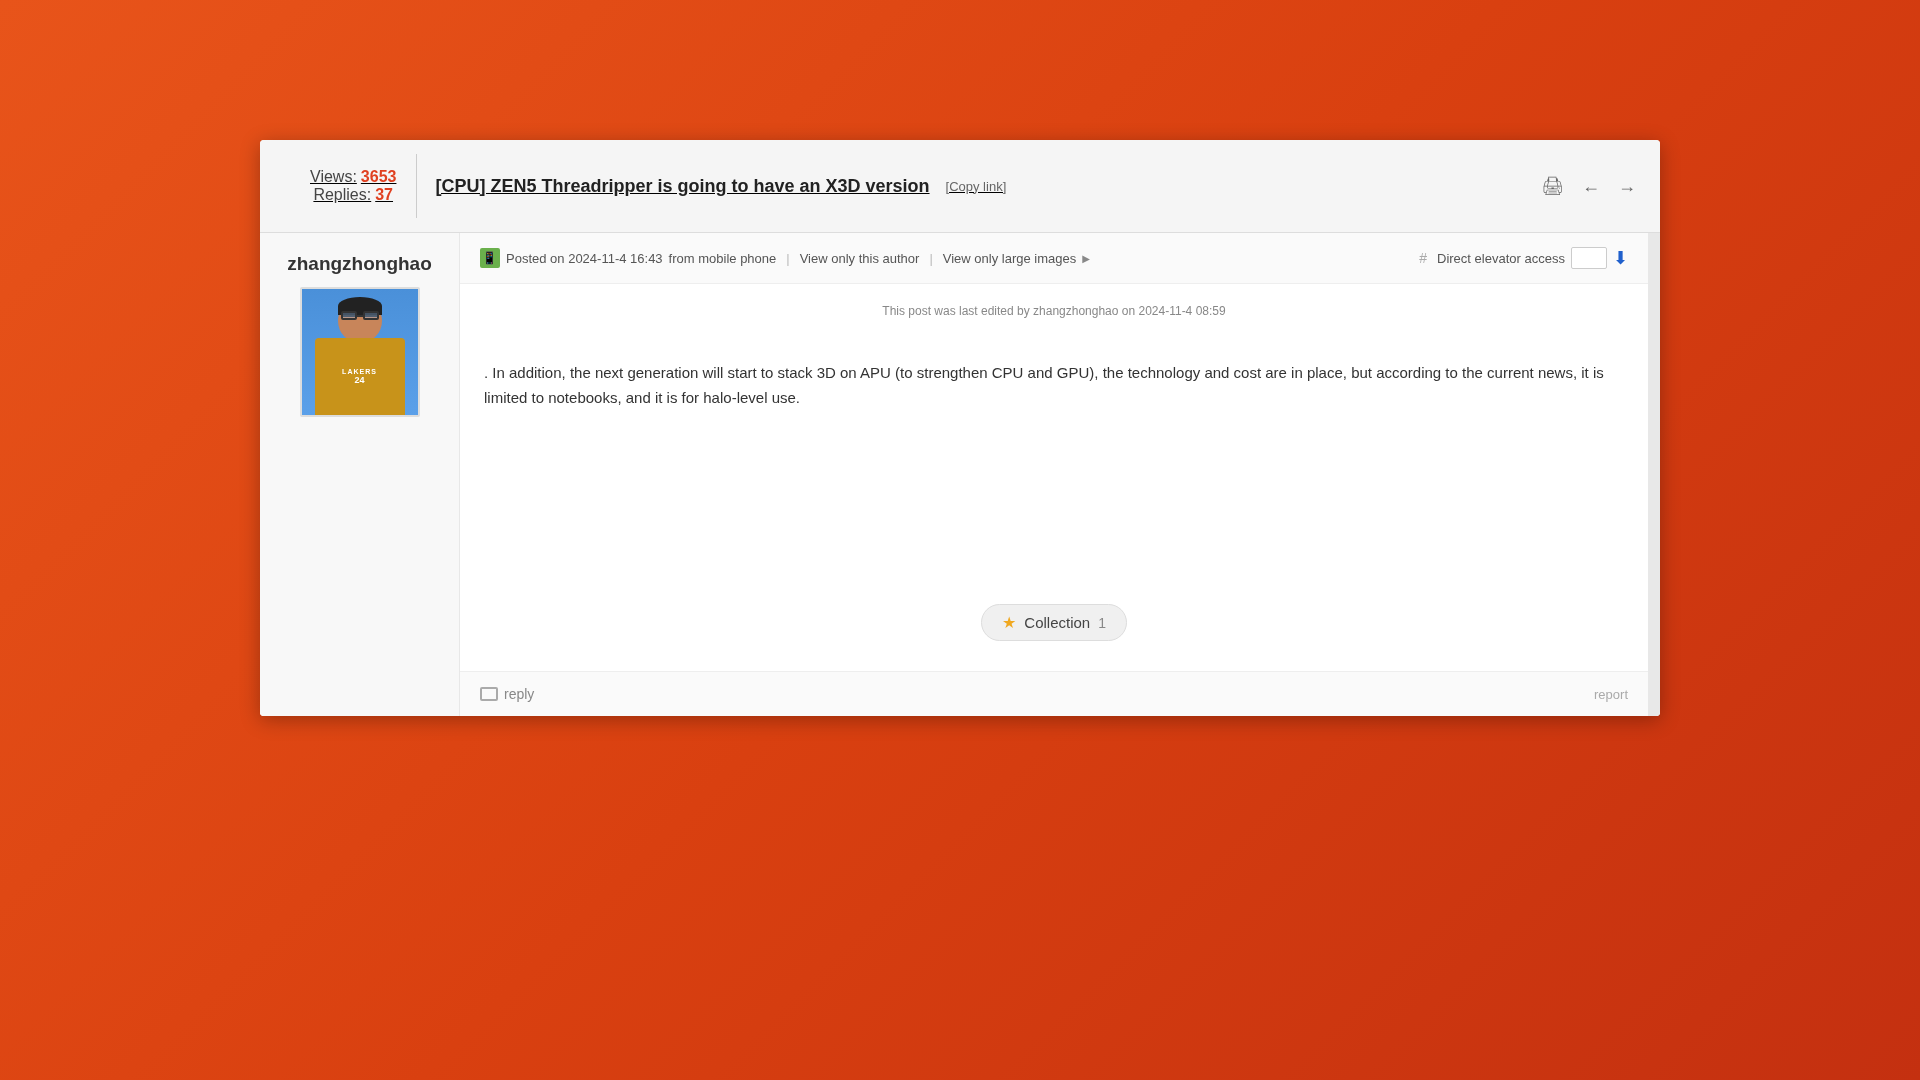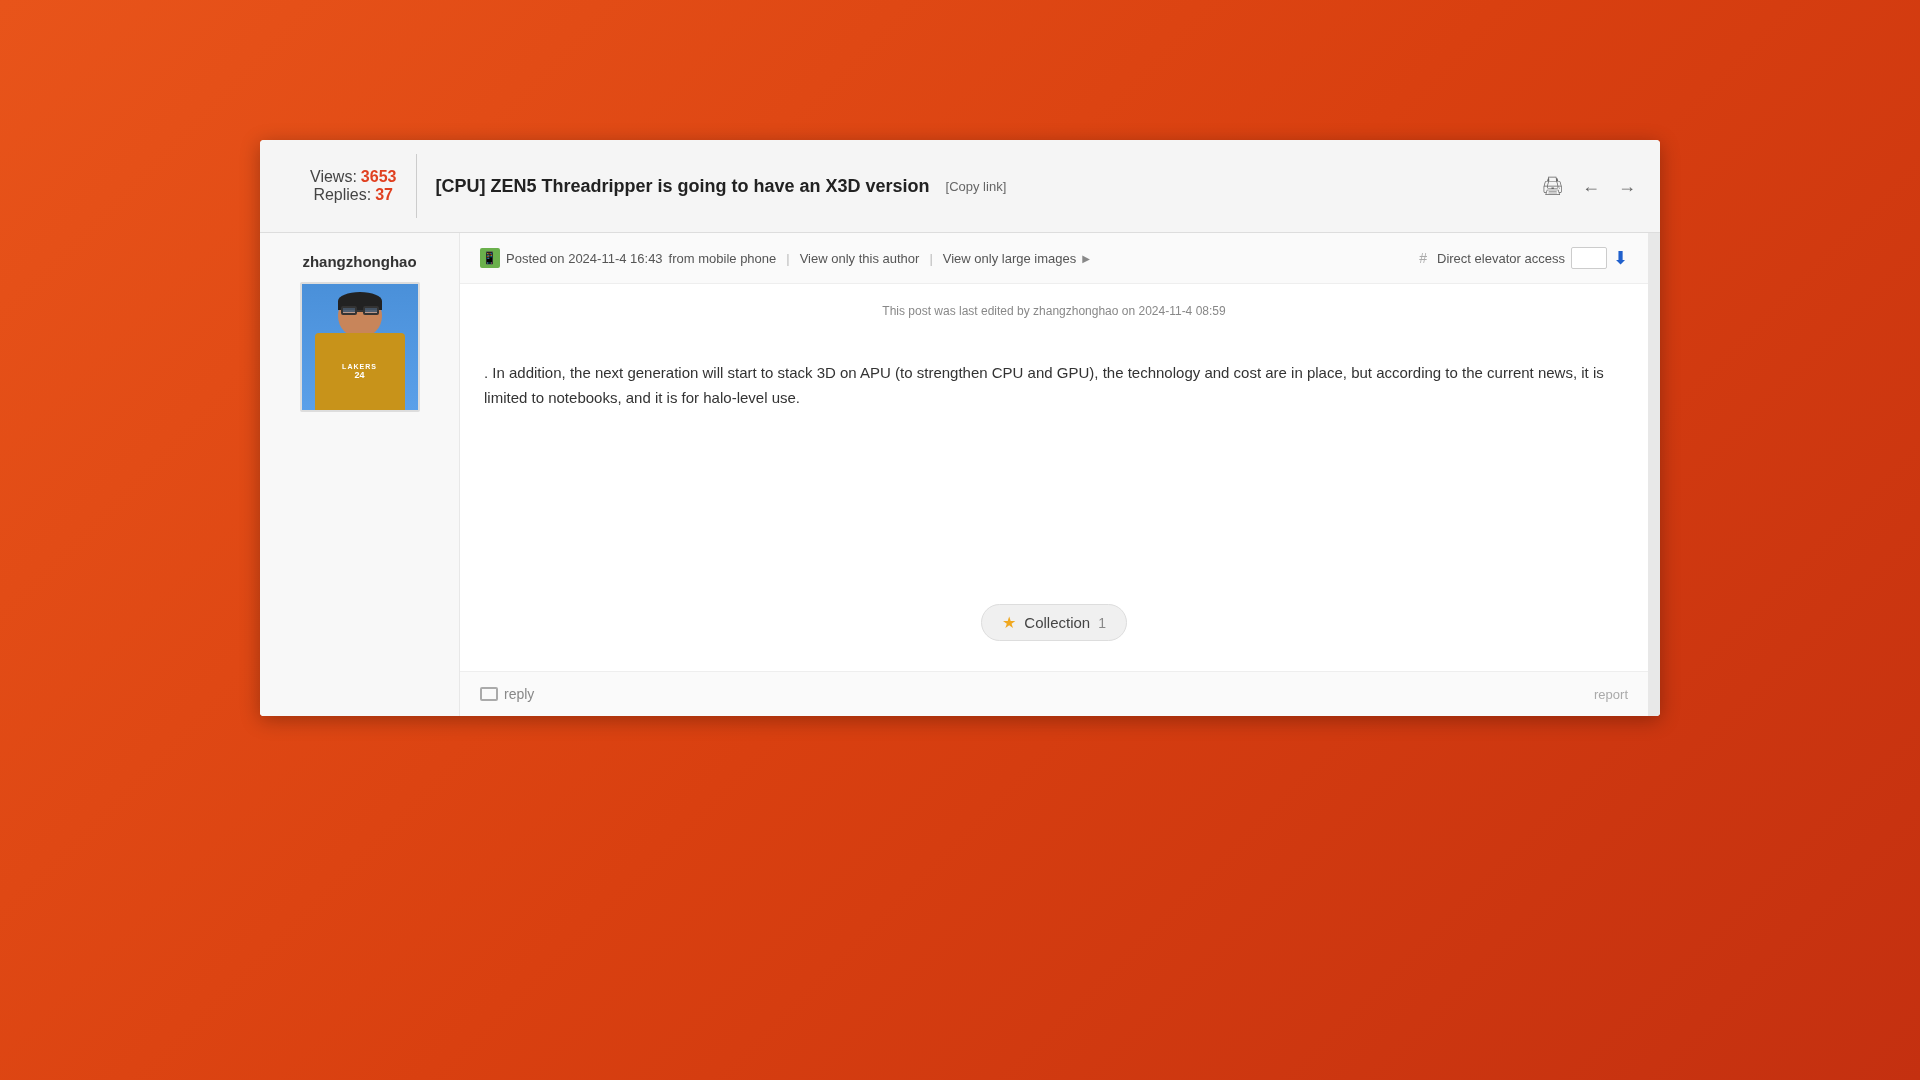--- a/index.html
+++ b/index.html
@@ -33,6 +33,7 @@
       display: flex;
       align-items: center;
       gap: 8px;
+      text-decoration: underline;
     }
     .stats-views { color: #444; }
     .stats-count { color: #e04020; font-weight: bold; }

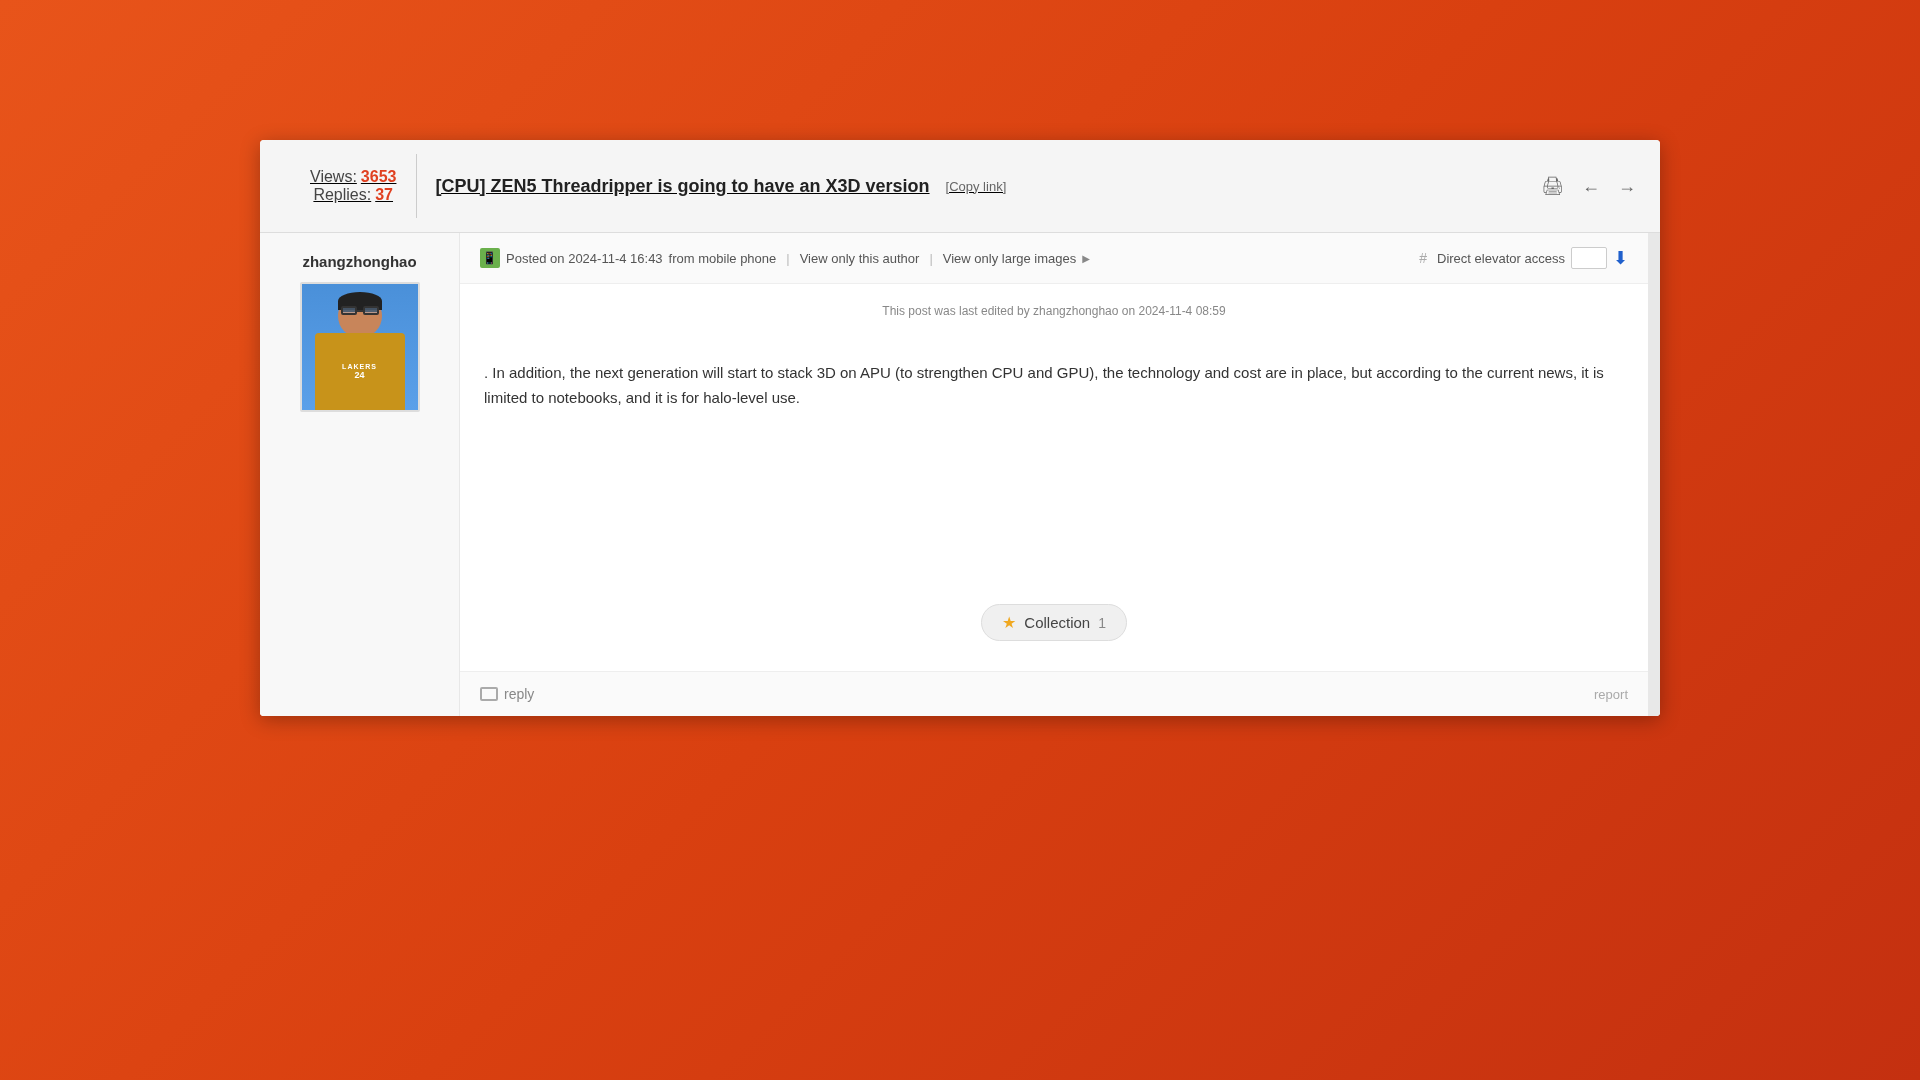--- a/index.html
+++ b/index.html
@@ -81,7 +81,7 @@
       gap: 12px;
     }
     .username {
-      font-size: 15px;
+      font-size: 19px;
       font-weight: bold;
       color: #333;
       text-align: center;

